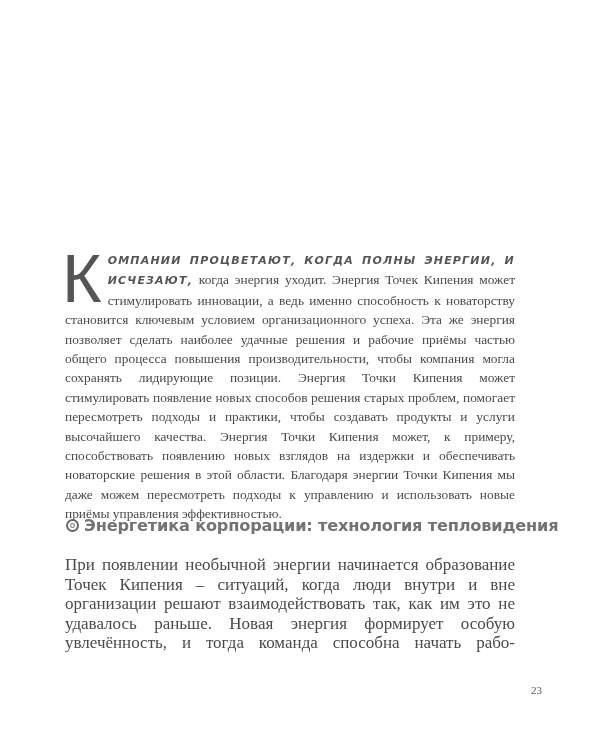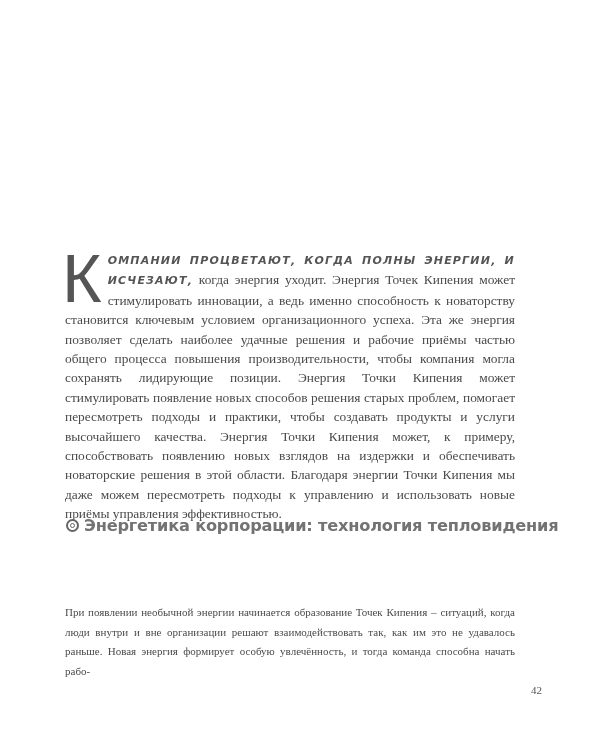--- a/index.html
+++ b/index.html
@@ -36,7 +36,7 @@
     }
     .body2 {
       position: absolute; left: 65px; top: 555px; width: 450px;
-      font-size: 11px; line-height: 19.6px; text-align: justify; text-align-last: justify; margin-top: 48px;
+      font-size: 17px; line-height: 19.6px; text-align: justify; text-align-last: justify;
     }
     .pagenum {
       position: absolute; left: 531px; top: 684px; font-size: 11px; color: #555;

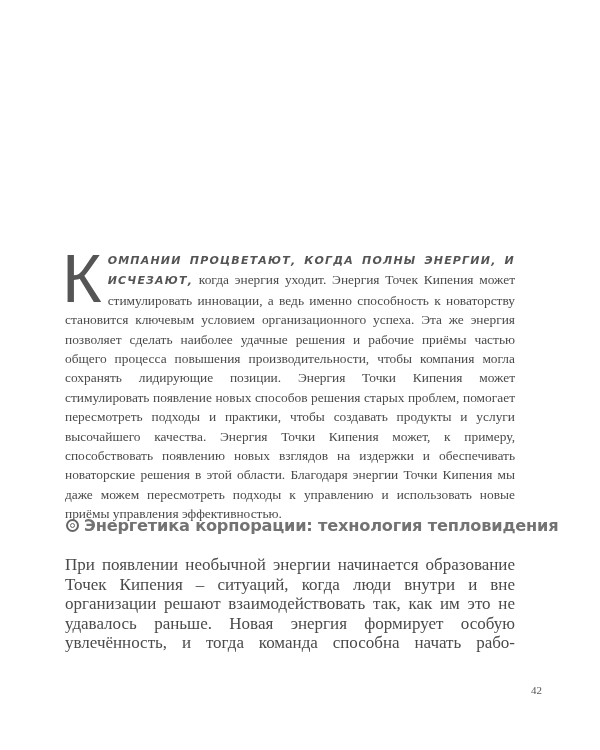--- a/index.html
+++ b/index.html
@@ -58,7 +58,7 @@
 
   <div class="body2">При появлении необычной энергии начинается образование Точек Кипения – ситуаций, когда люди внутри и вне организации решают взаимодействовать так, как им это не удавалось раньше. Новая энергия формирует особую увлечённость, и тогда команда способна начать рабо-</div>
 
-  <div class="pagenum">42</div>
+  <div class="pagenum">23</div>
 </div>
 
 </body></html>

